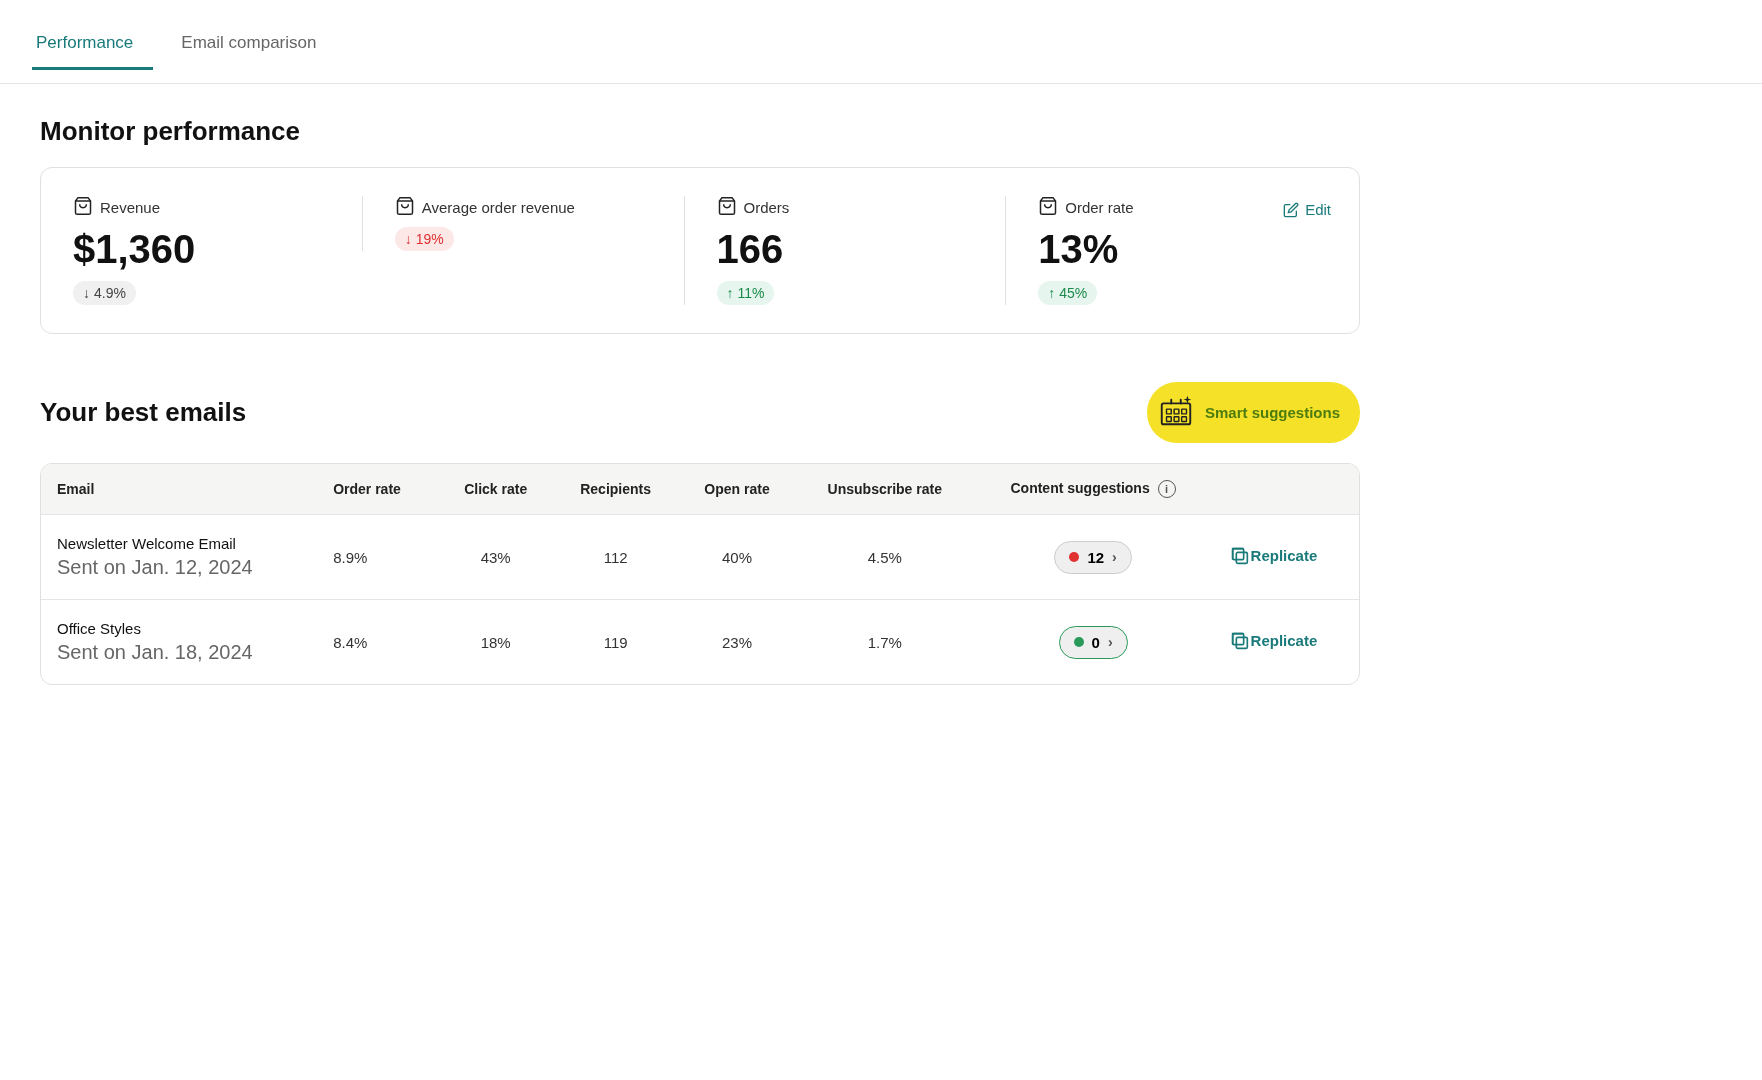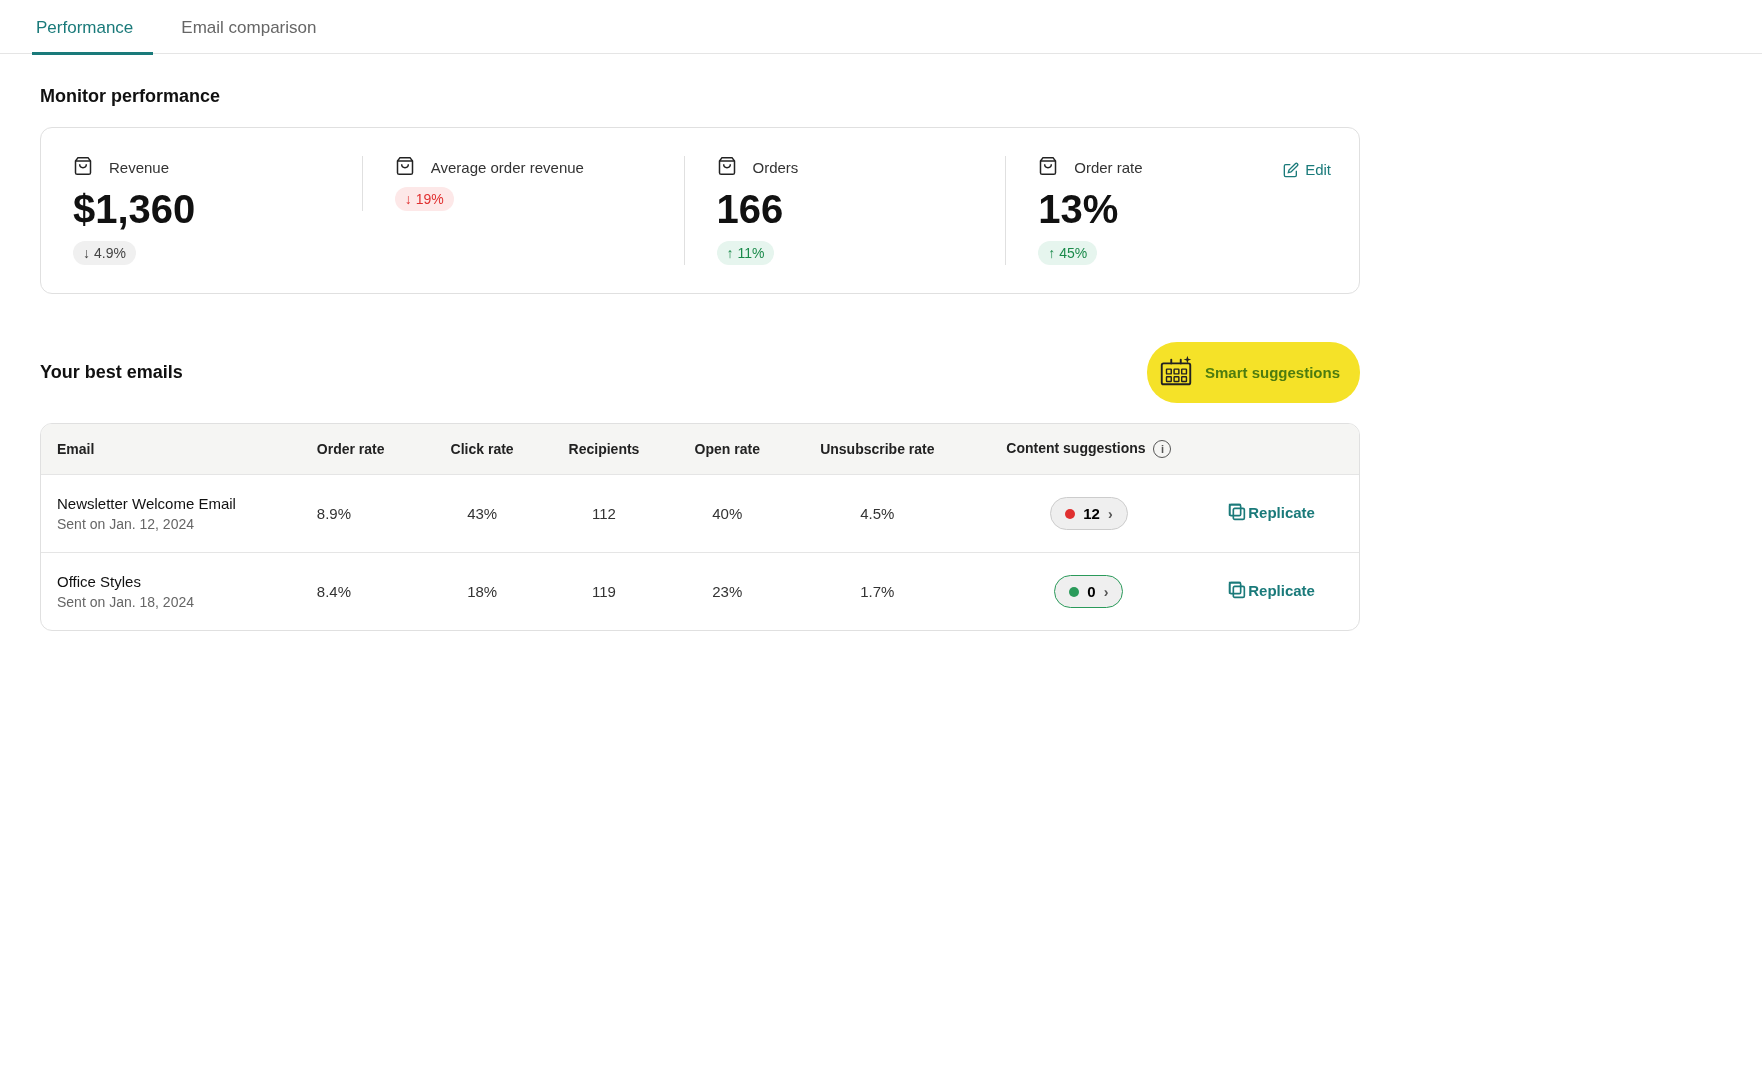--- a/index.html
+++ b/index.html
@@ -14,7 +14,7 @@
     .tabs {
       display: flex;
       border-bottom: 1.5px solid #e5e5e5;
-      padding: 0 32px;
+      padding: 15px 32px;
     }
     .tab {
       padding: 16px 20px 14px 4px;

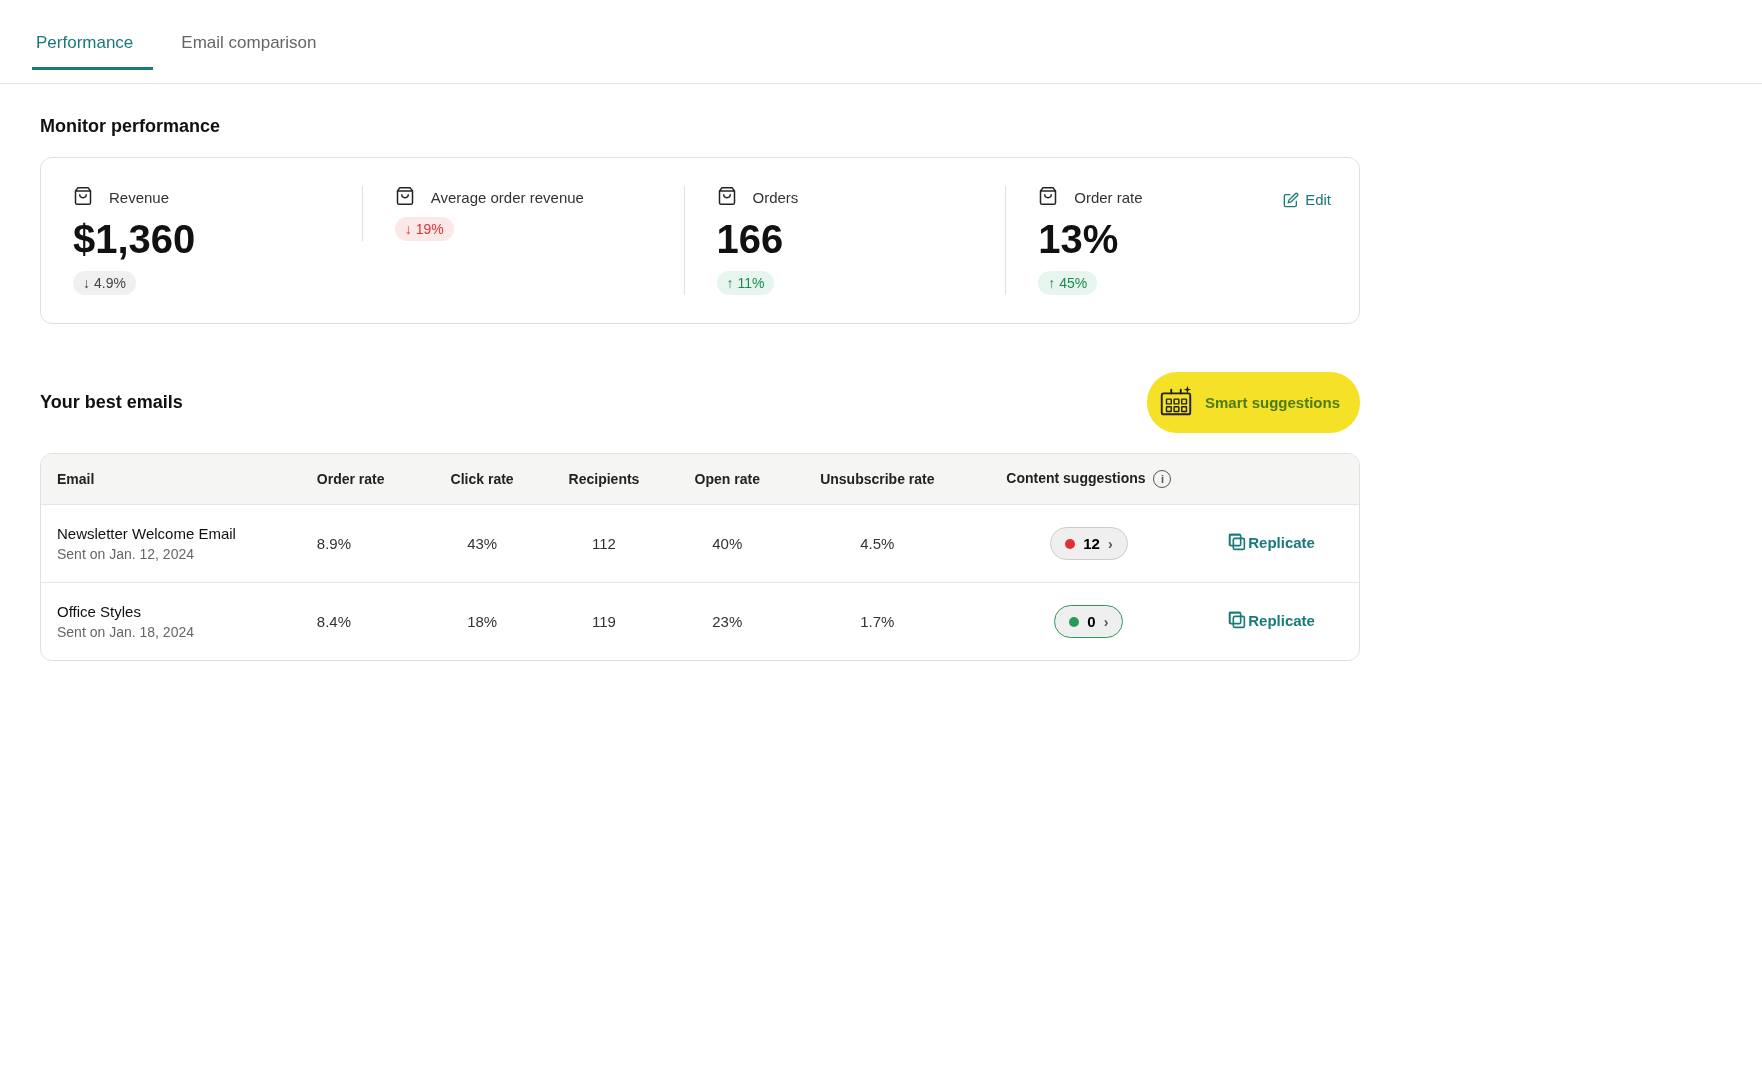--- a/index.html
+++ b/index.html
@@ -40,7 +40,7 @@
 
     
     .section-title {
-      font-size: 18px;
+      font-size: 26px;
       font-weight: 700;
       margin-bottom: 20px;
       color: #111;

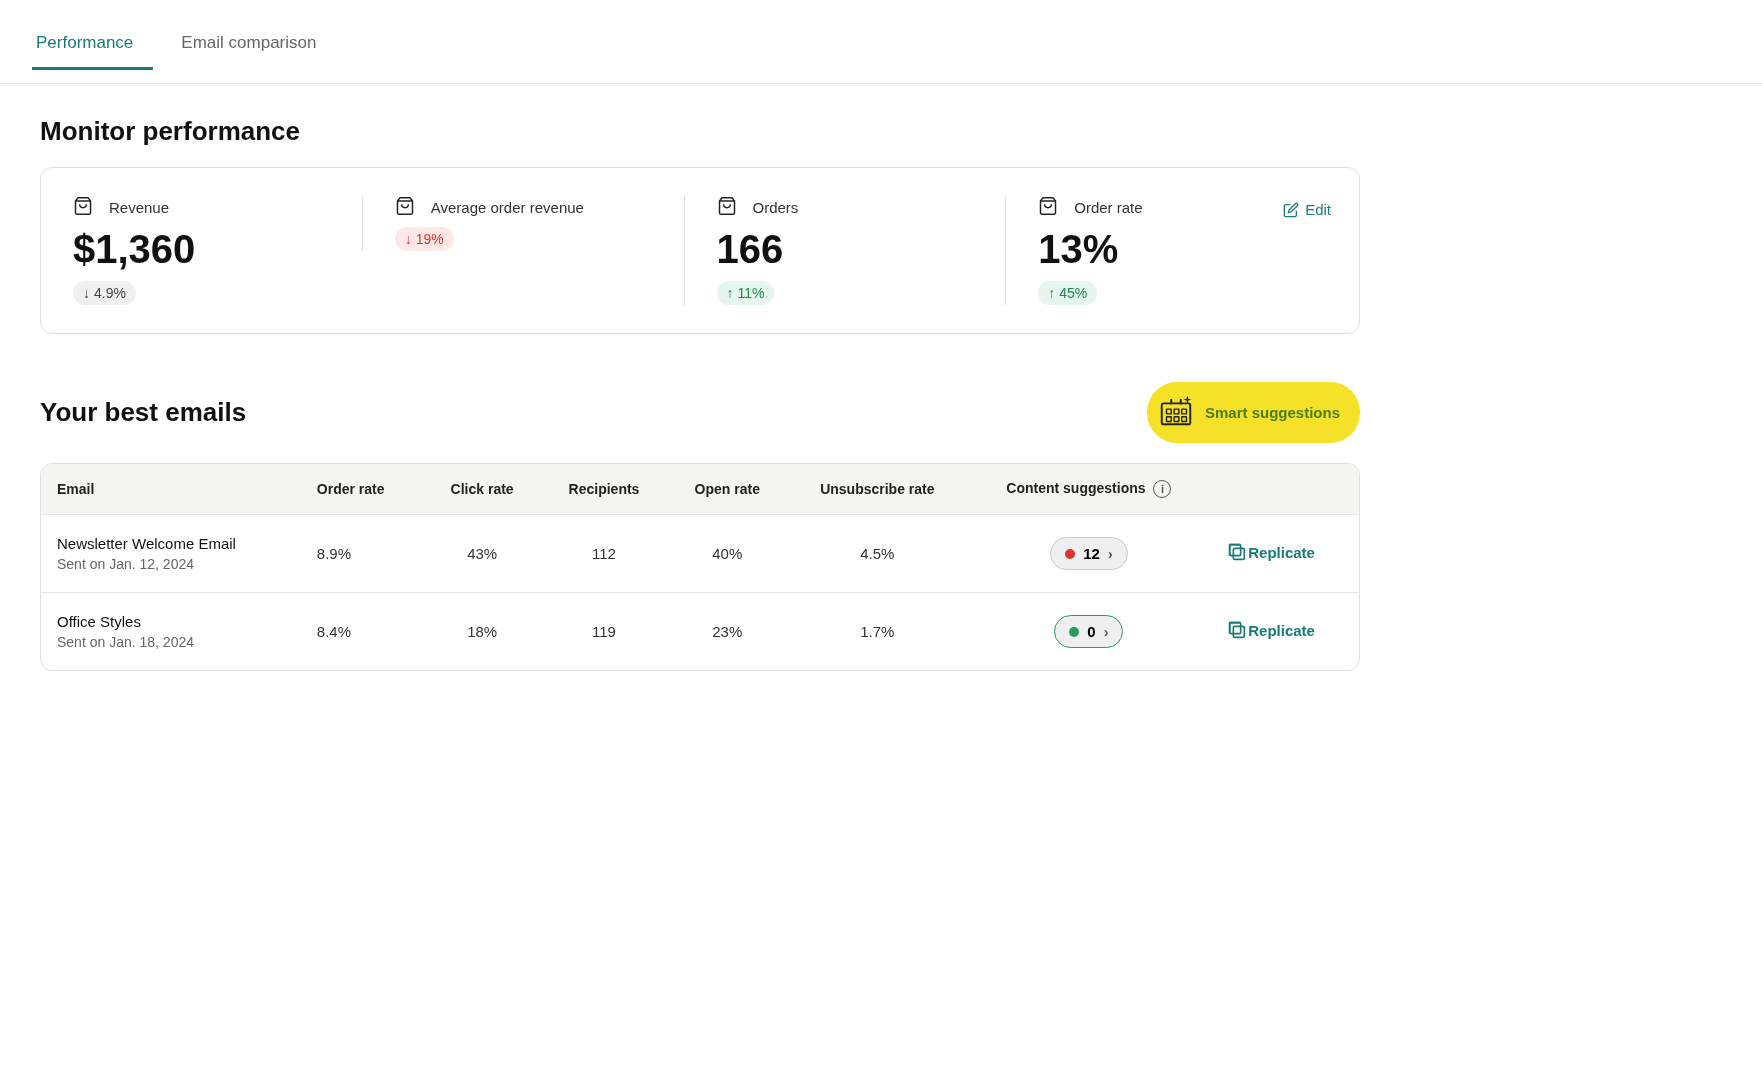--- a/index.html
+++ b/index.html
@@ -71,7 +71,7 @@
     .metric-label-row {
       display: flex;
       align-items: center;
-      gap: 16px;
+      gap: 7px;
       color: #333;
       font-size: 15px;
       margin-bottom: 8px;

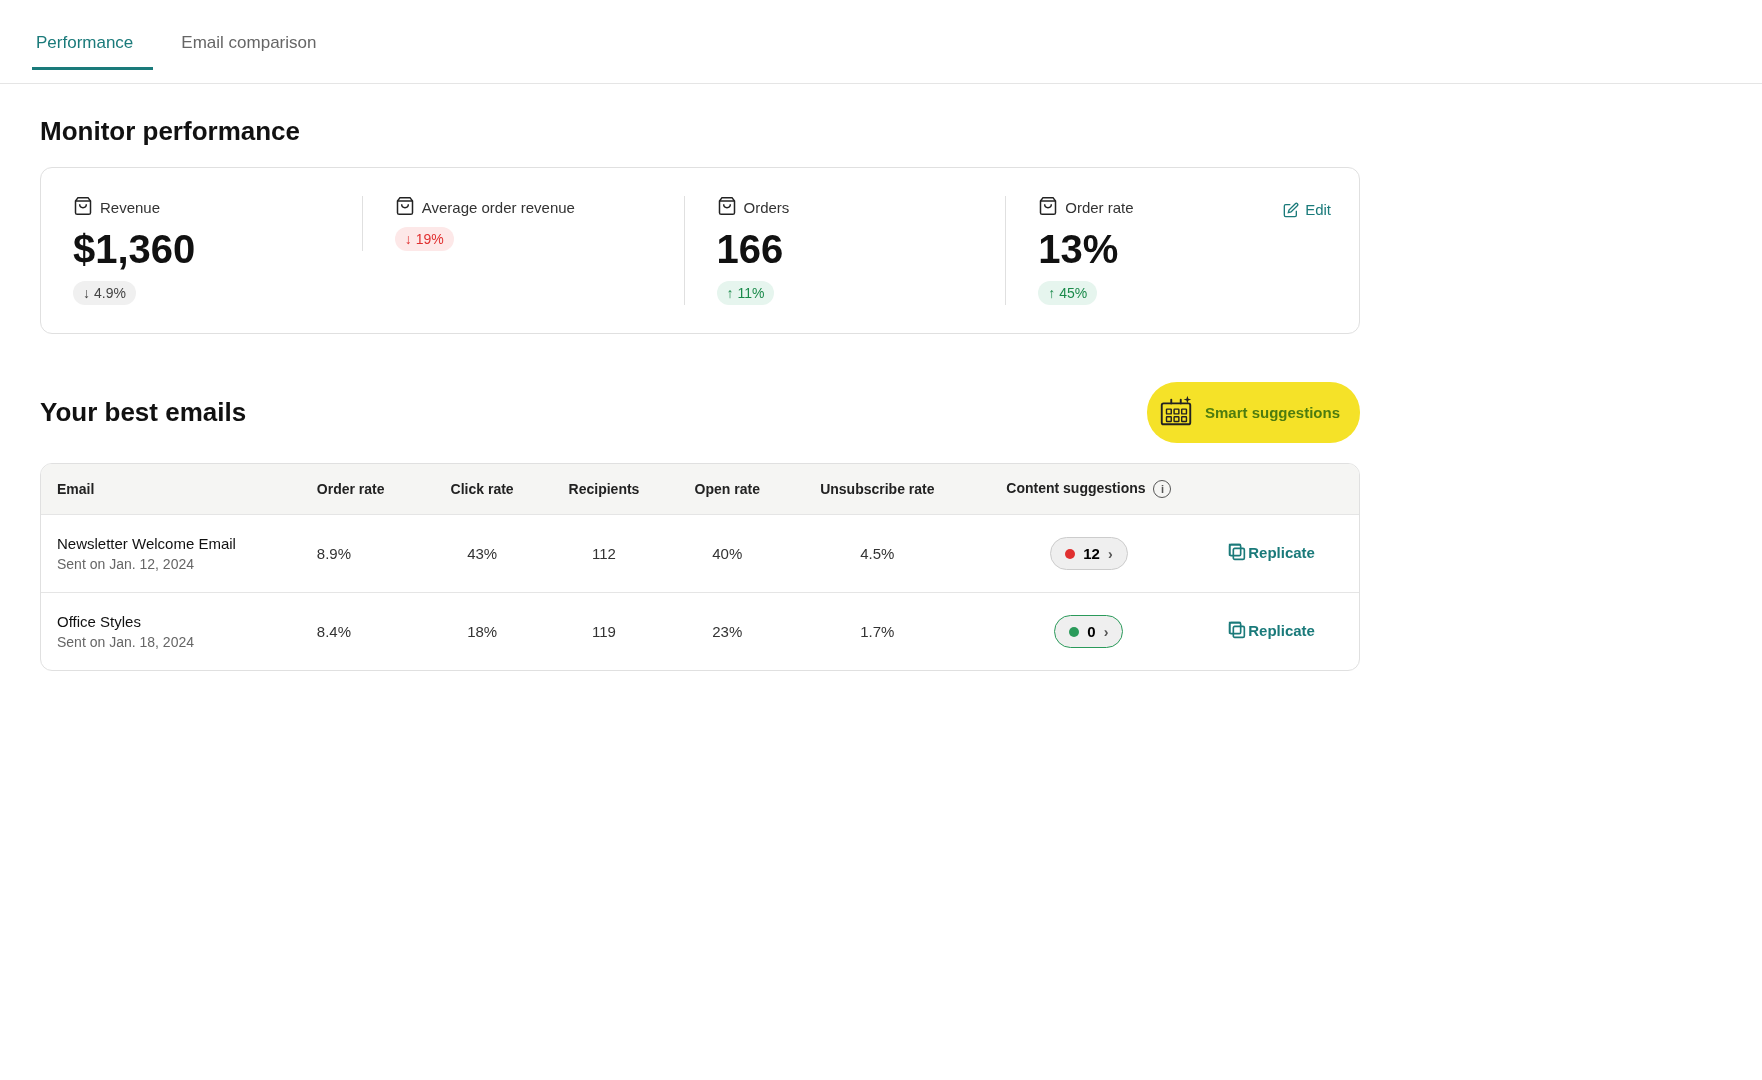--- a/index.html
+++ b/index.html
@@ -209,7 +209,7 @@
 
     .email-date {
       color: #666;
-      font-size: 14px;
+      font-size: 20px;
       margin-top: 4px;
     }
 

